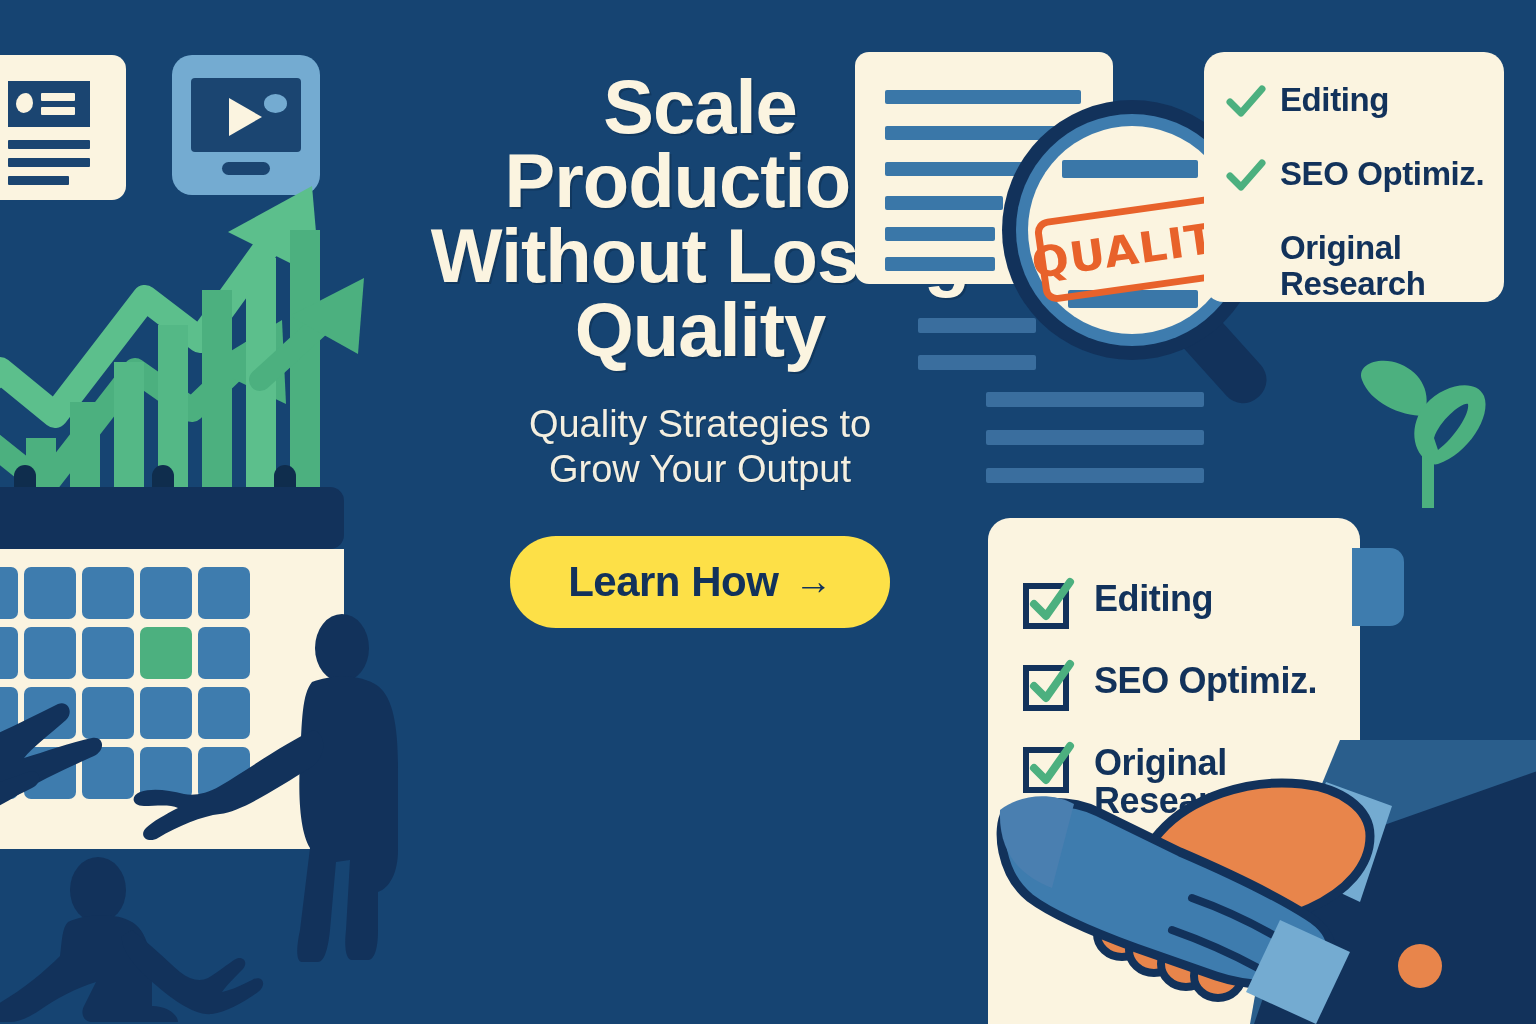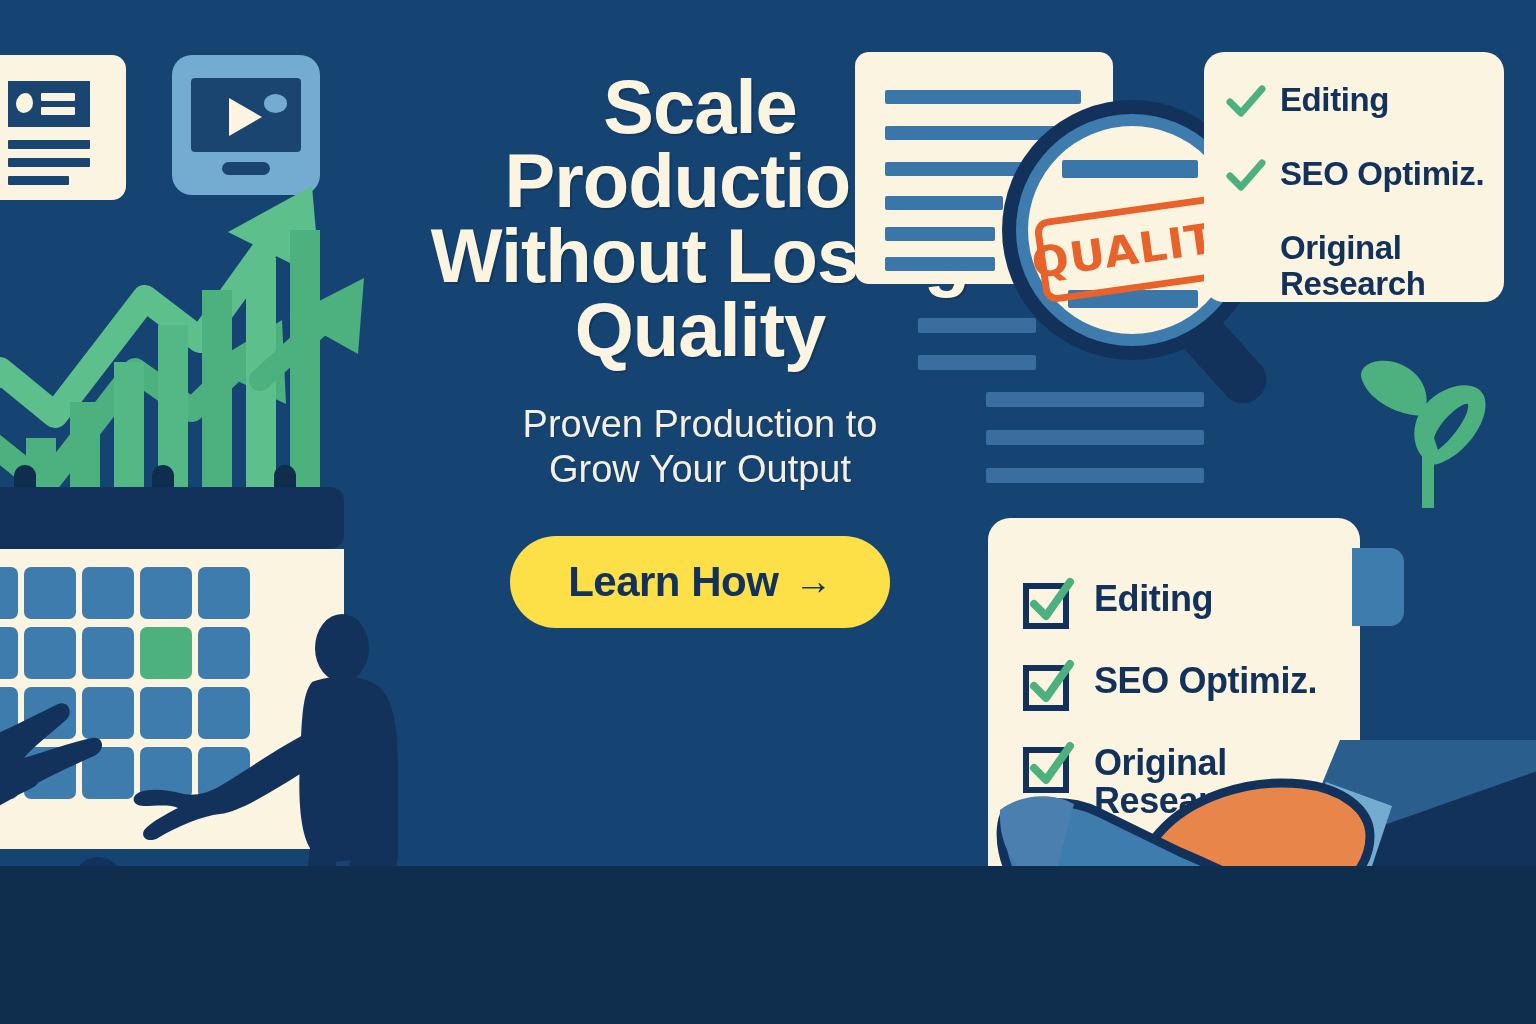--- a/index.html
+++ b/index.html
@@ -11,7 +11,7 @@
   #stage {
     position: relative;
     width: 1536px;
-    height: 866px;
+    height: 1024px;
     overflow: hidden;
     background: #164472;
     font-family: "Liberation Sans", "DejaVu Sans", sans-serif;

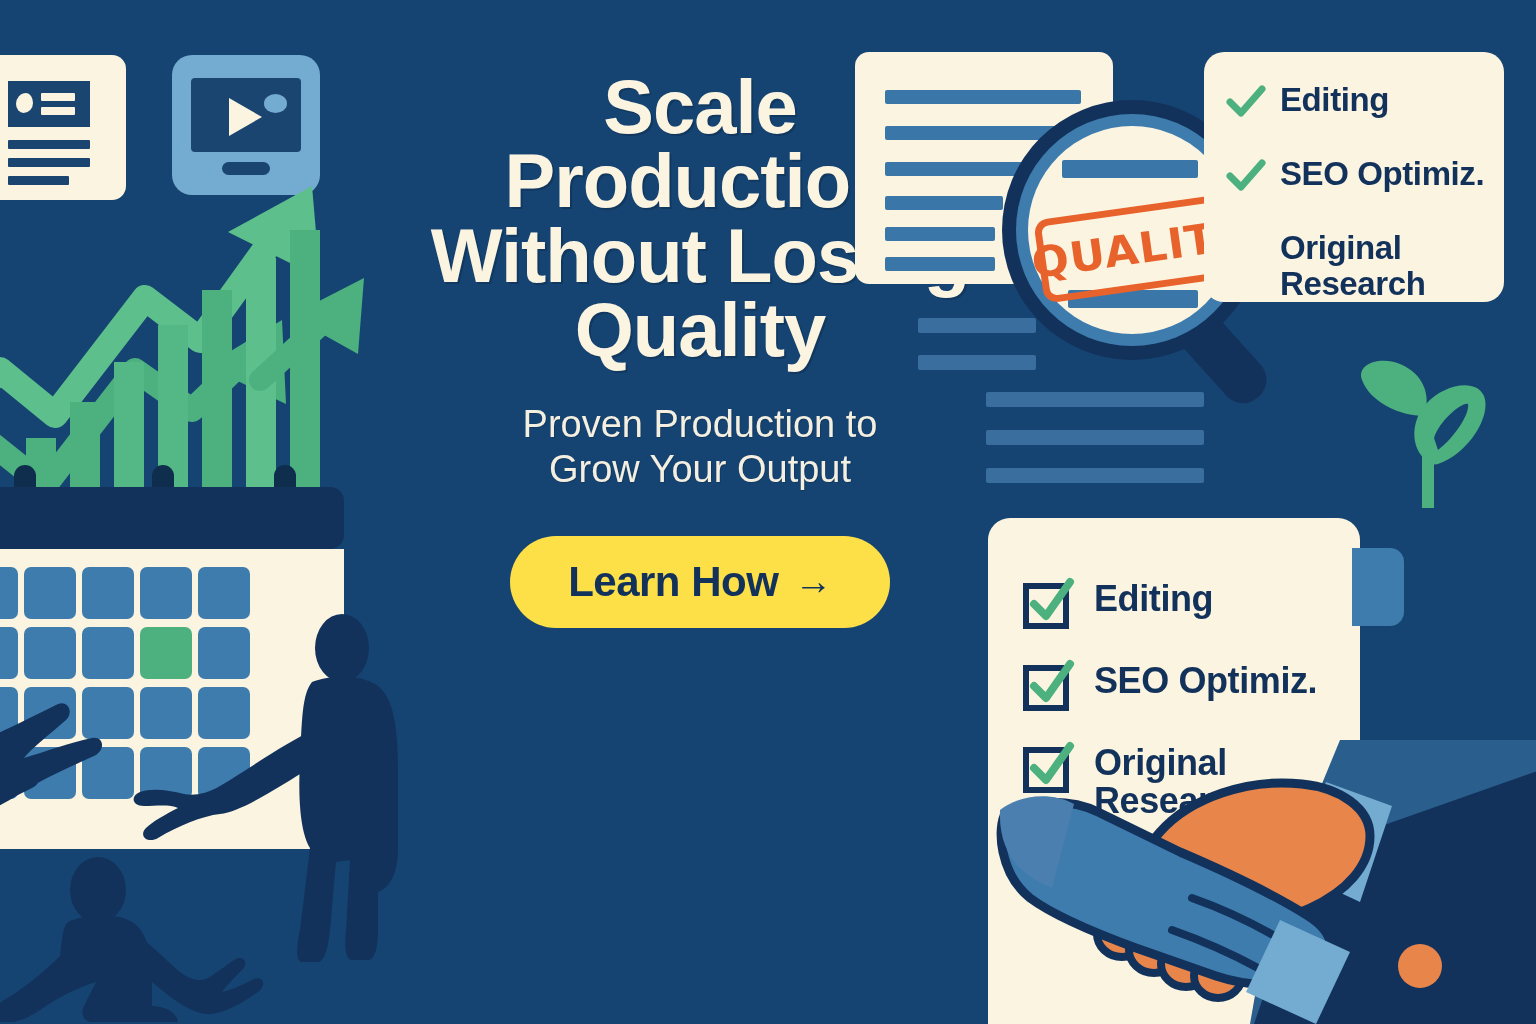--- a/index.html
+++ b/index.html
@@ -398,7 +398,7 @@
       <span class="hl-line">Quality</span>
     </h1>
     <p id="subhead">
-      <span class="sub-line">Proven Production to</span>
+      <span class="sub-line">Quality Strategies to</span>
       <span class="sub-line">Grow Your Output</span>
     </p>
     <button id="cta">

